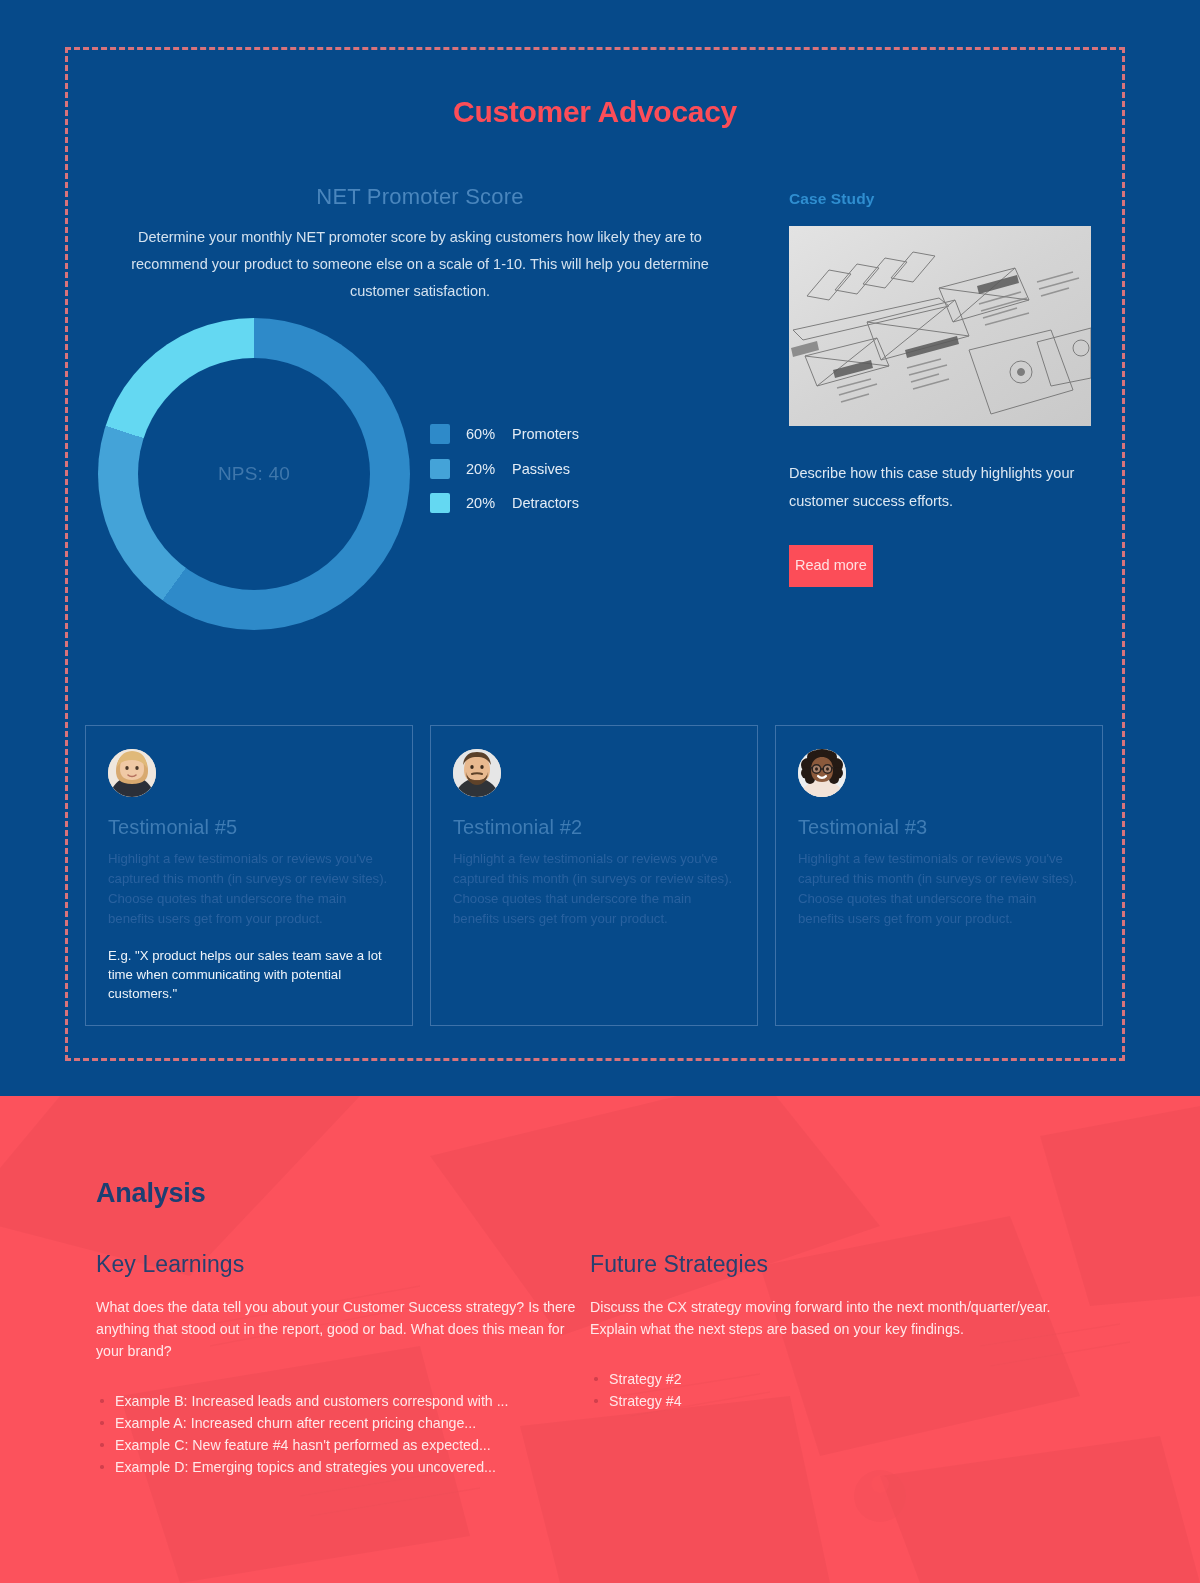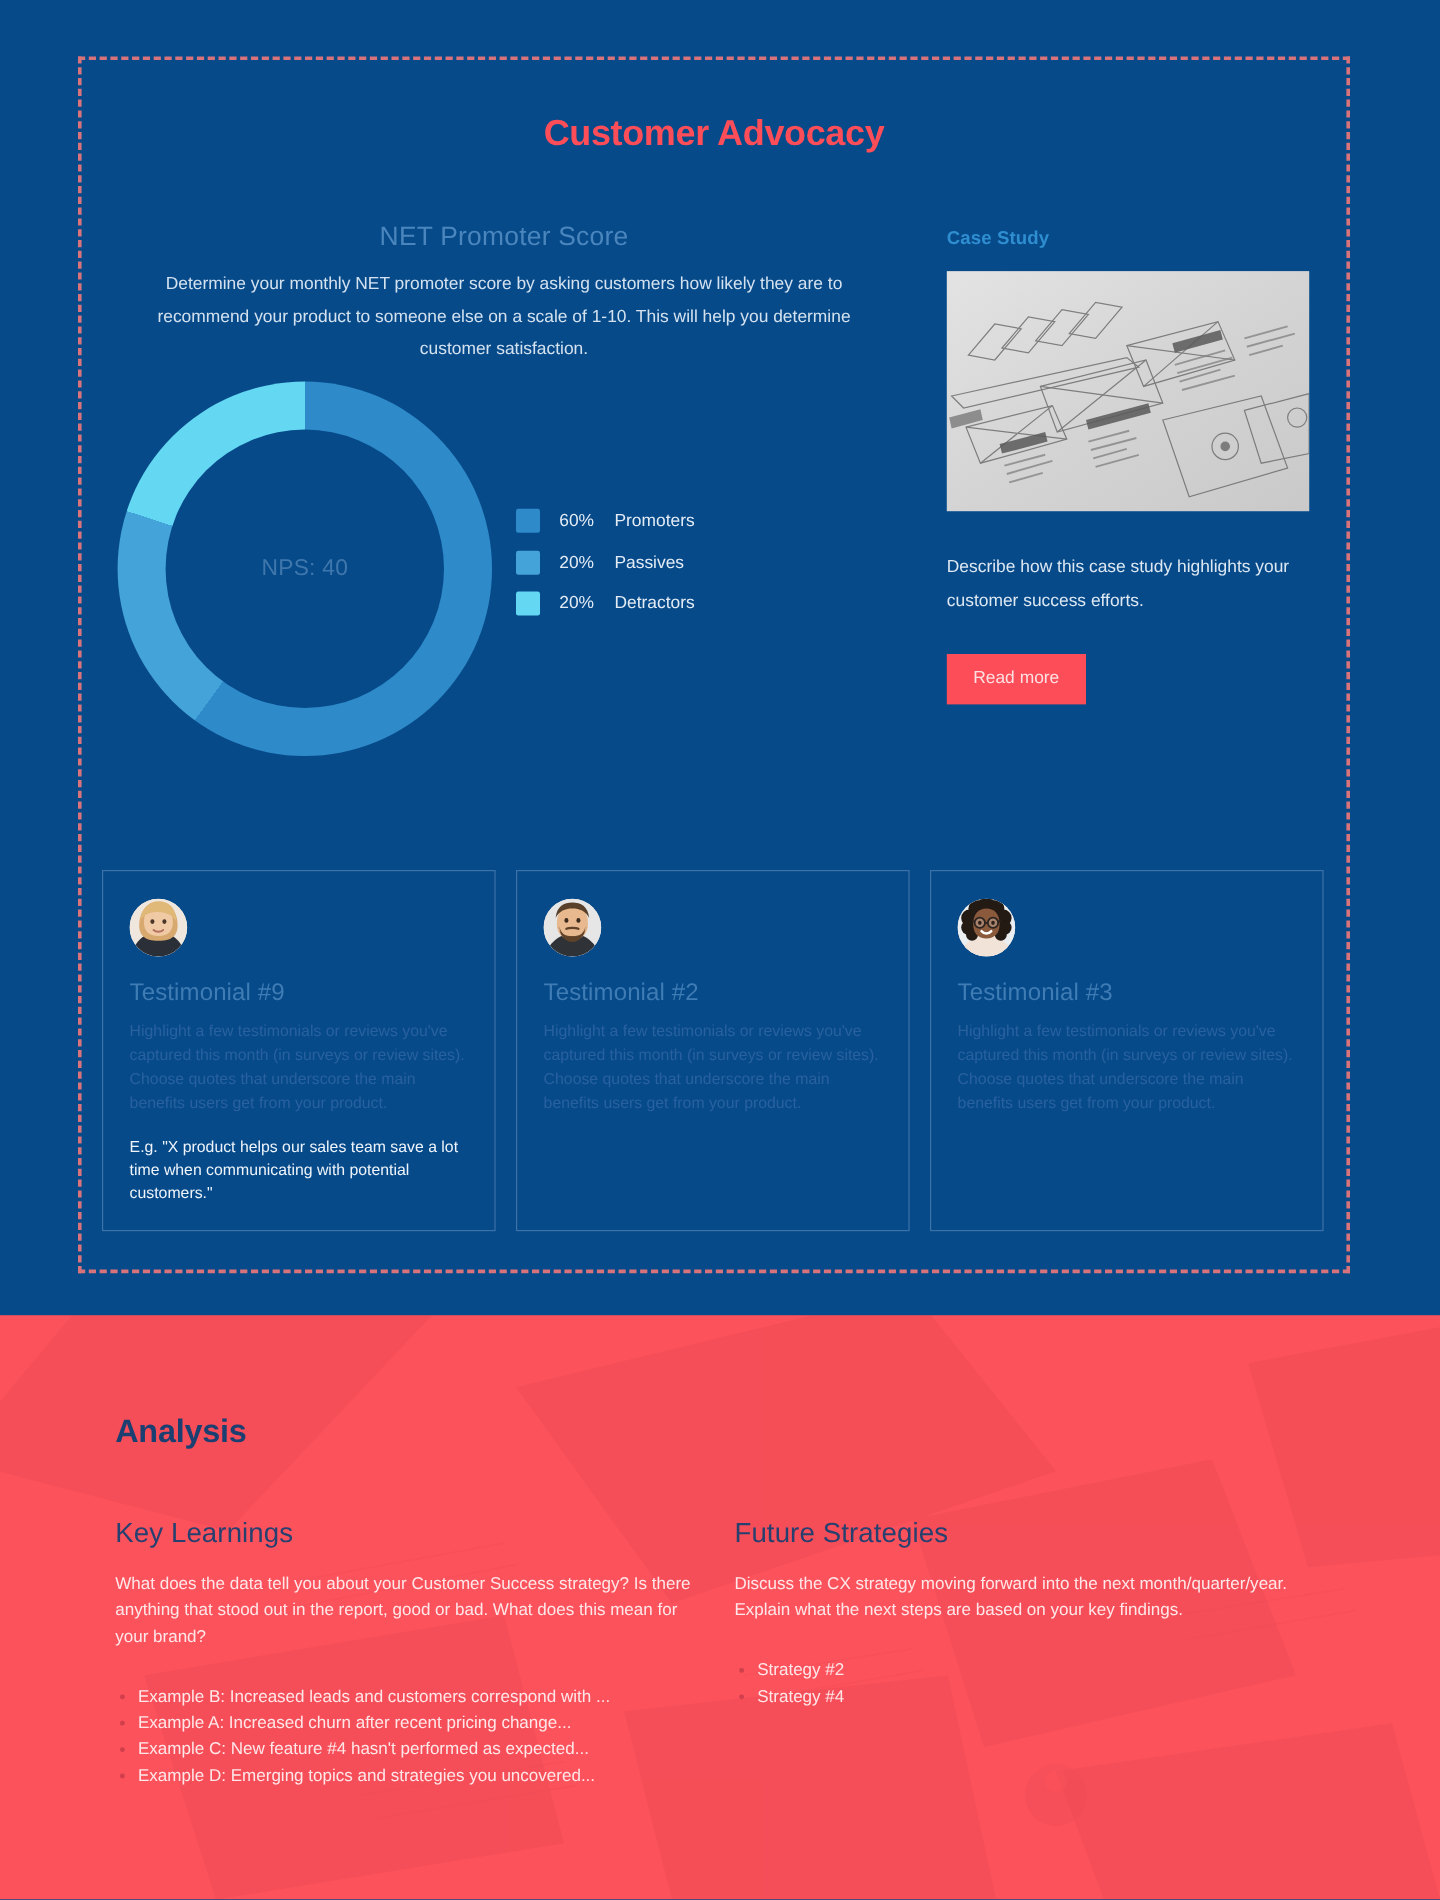--- a/index.html
+++ b/index.html
@@ -184,7 +184,7 @@
   .read-more-btn {
     display: inline-block;
     margin-top: 30px;
-    padding: 13px 22px 14px;
+    padding: 13px 6px 14px;
     background: #fc4d58;
     color: #ffe0e2;
     font-size: 14.5px;

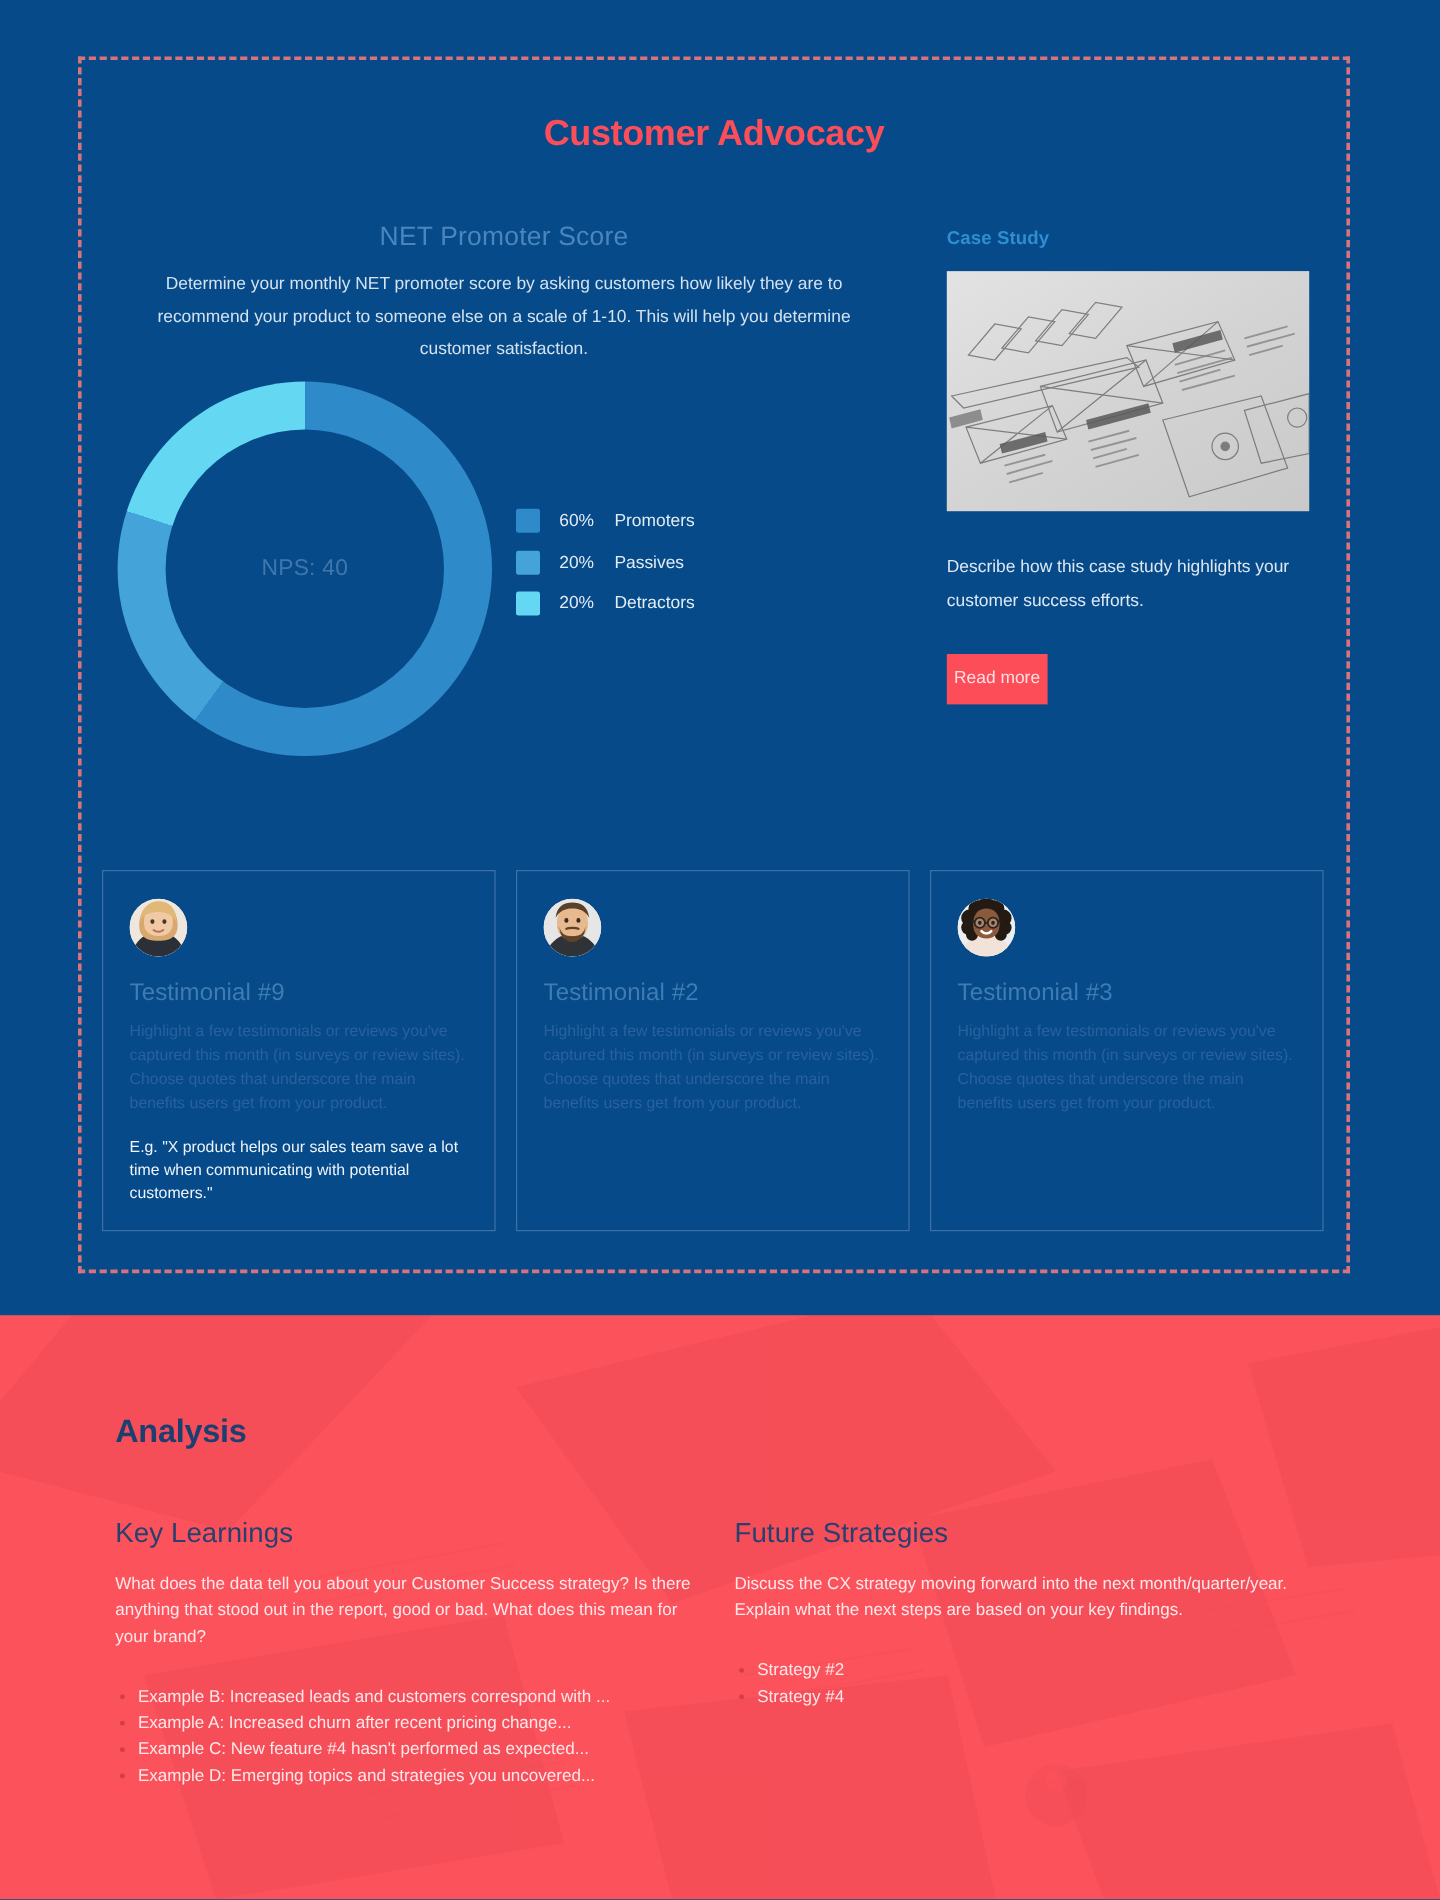--- a/index.html
+++ b/index.html
@@ -448,7 +448,7 @@
       <path d="M20 26 C22 28 26 28 28 26" stroke="#b5715f" stroke-width="1.6" fill="none" stroke-linecap="round"></path>
     </svg>
           </div>
-          <div class="testimonial-title">Testimonial #9</div>
+          <div class="testimonial-title">Testimonial #5</div>
           <p class="testimonial-body">Highlight a few testimonials or reviews you've captured this month (in surveys or review sites). Choose quotes that underscore the main benefits users get from your product.</p>
           <p class="testimonial-example">E.g. "X product helps our sales team save a lot time when communicating with potential customers."</p>
         </div>

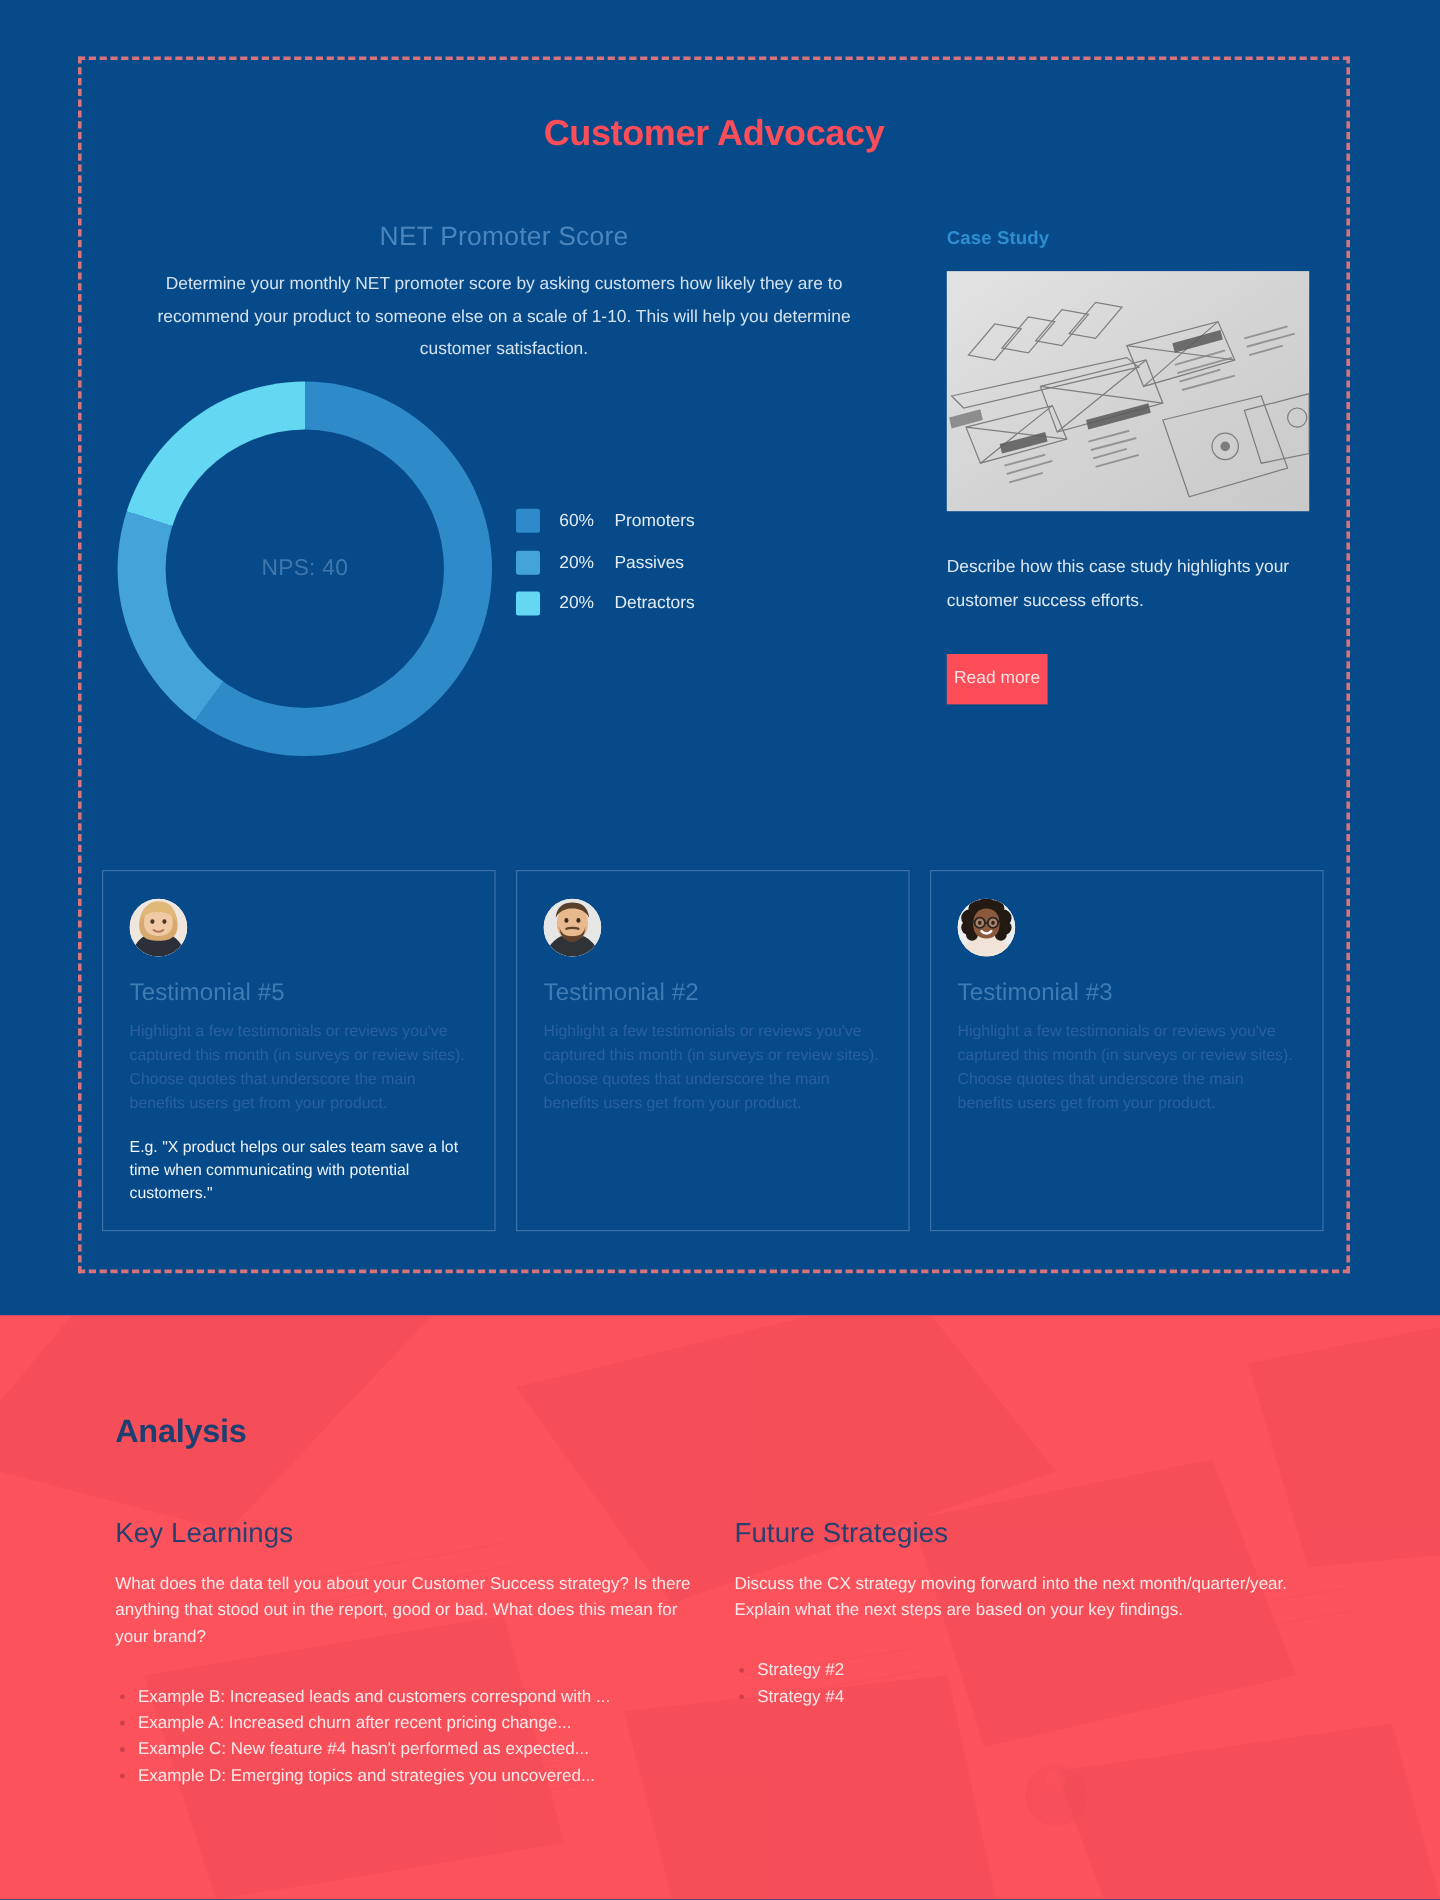--- a/index.html
+++ b/index.html
@@ -274,10 +274,9 @@
   .analysis-cols {
     position: absolute;
     left: 96px;
-    top: 168px;
+    top: 155px;
     width: 1010px;
     display: flex;
-    gap: 22px;
   }
 
   .analysis-col { width: 494px; }

